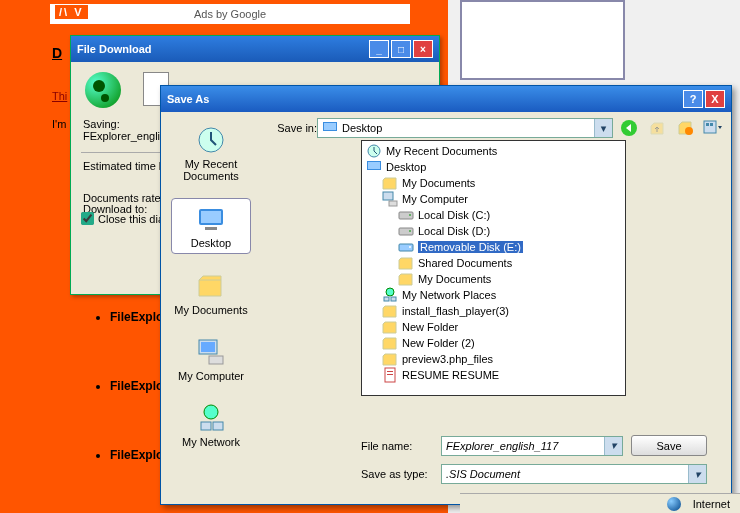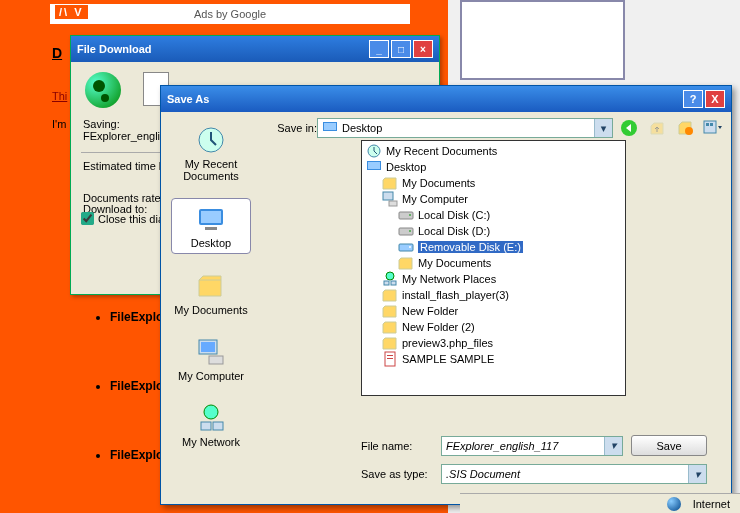--- a/index.html
+++ b/index.html
@@ -291,6 +291,14 @@
                 <path d="M1 5 l2-2 h11 v11 h-13 z" fill="#ffd766" stroke="#cc9"></path>
               </svg>
             </span>
+            <span class="lbl">Shared Documents</span>
+          </div>
+          <div class="tree-row ind2">
+            <span class="ico">
+              <svg width="16" height="16">
+                <path d="M1 5 l2-2 h11 v11 h-13 z" fill="#ffd766" stroke="#cc9"></path>
+              </svg>
+            </span>
             <span class="lbl">My Documents</span>
           </div>
           <div class="tree-row ind1">

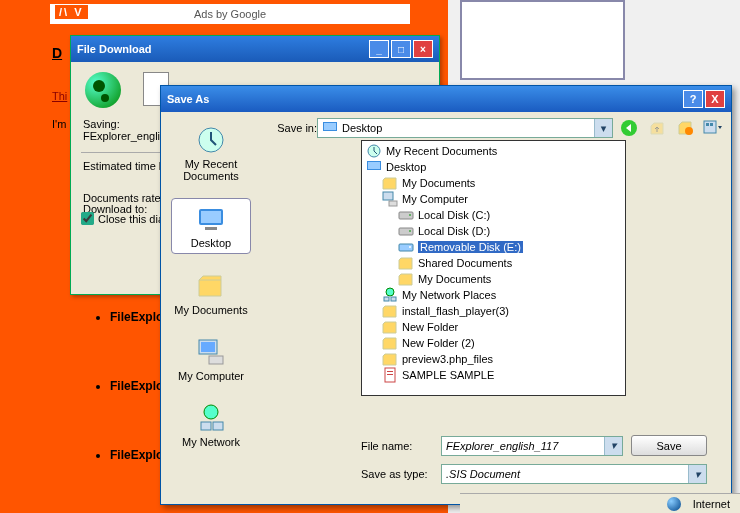--- a/index.html
+++ b/index.html
@@ -351,7 +351,7 @@
                 <rect x="5" y="7" width="6" height="1" fill="#c44"></rect>
               </svg>
             </span>
-            <span class="lbl">SAMPLE SAMPLE</span>
+            <span class="lbl">RESUME RESUME</span>
           </div>
         </div>
 

